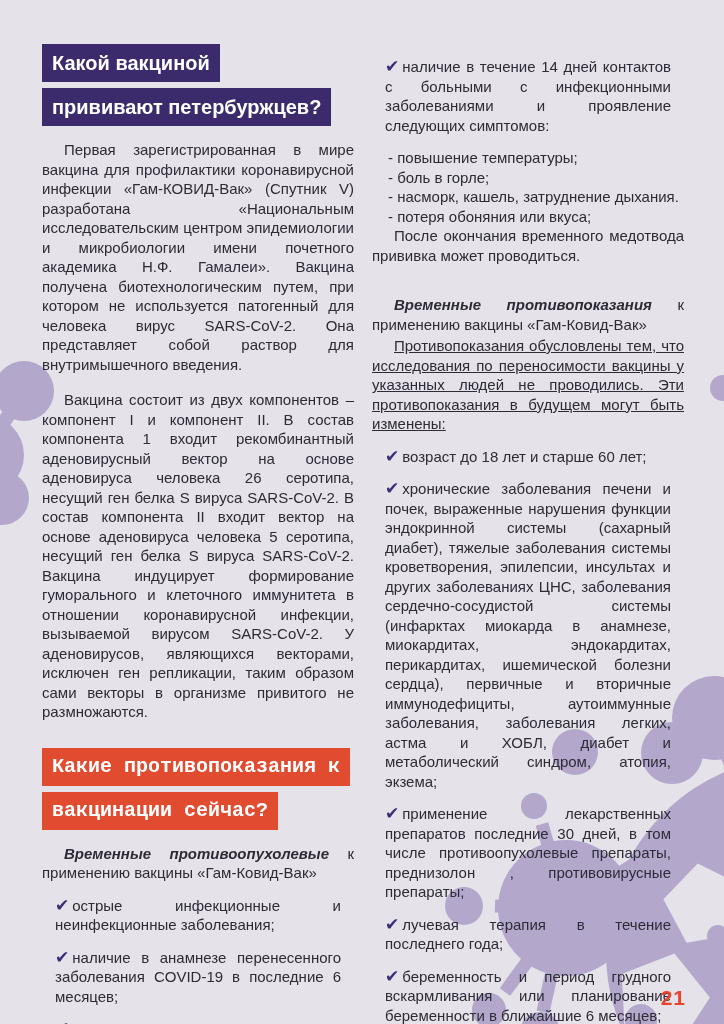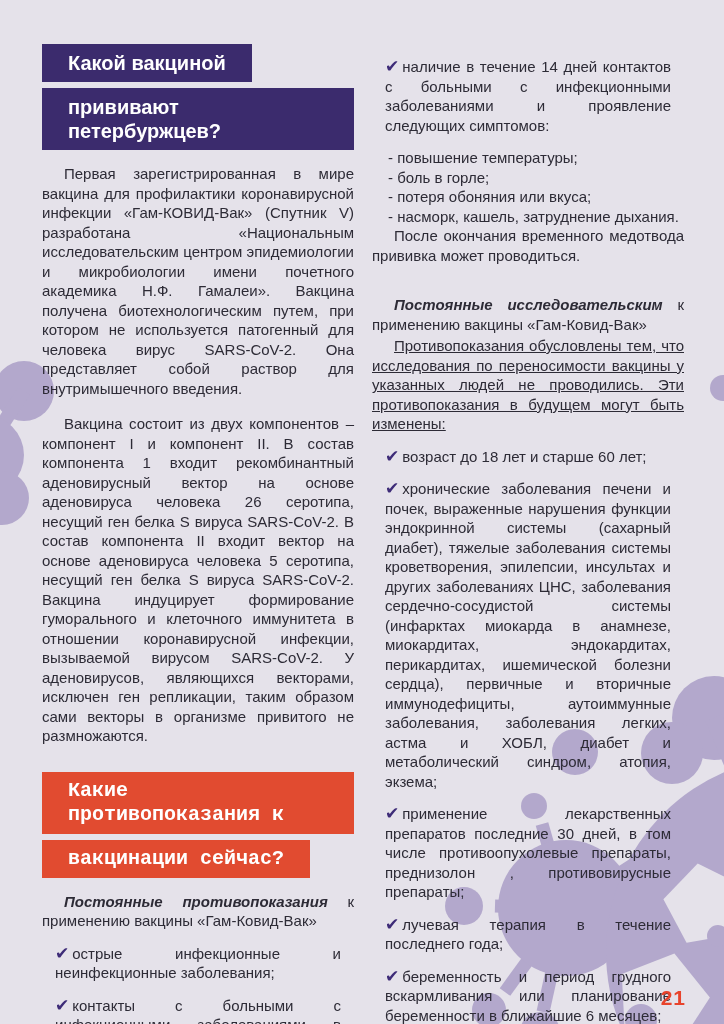--- a/index.html
+++ b/index.html
@@ -20,7 +20,7 @@
   .hl-row{line-height:0;margin-bottom:6px;}
   .hl-line{
     display:inline-block;color:#ffffff;font-weight:bold;
-    font-size:20px;line-height:24px;padding:7px 26px;
+    font-size:20px;line-height:24px;padding:7px 10px;
   }
   .purple .hl-line{background:#3b2b6d;}
   .orange .hl-line{background:#e14b30;}

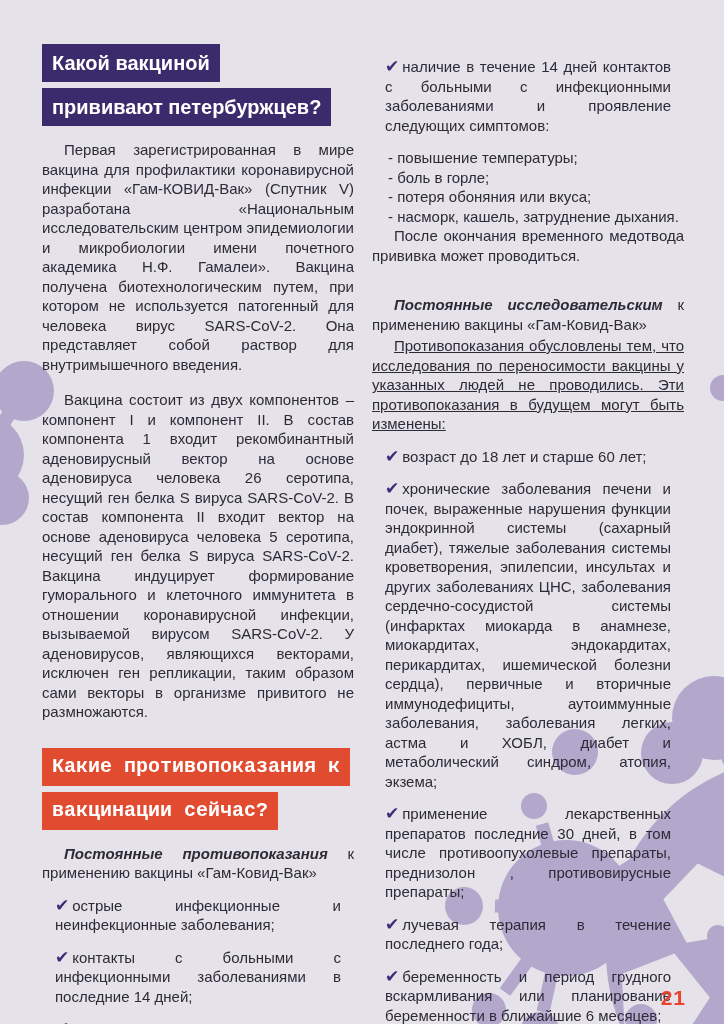--- a/index.html
+++ b/index.html
@@ -124,8 +124,8 @@
 
     <p class="dash">- повышение температуры;</p>
     <p class="dash">- боль в горле;</p>
+    <p class="dash">- насморк, кашель, затруднение дыхания.</p>
     <p class="dash">- потеря обоняния или вкуса;</p>
-    <p class="dash">- насморк, кашель, затруднение дыхания.</p>
 
     <p class="para indent" style="margin-bottom:30px">После окончания временного медотвода прививка может проводиться.</p>
 

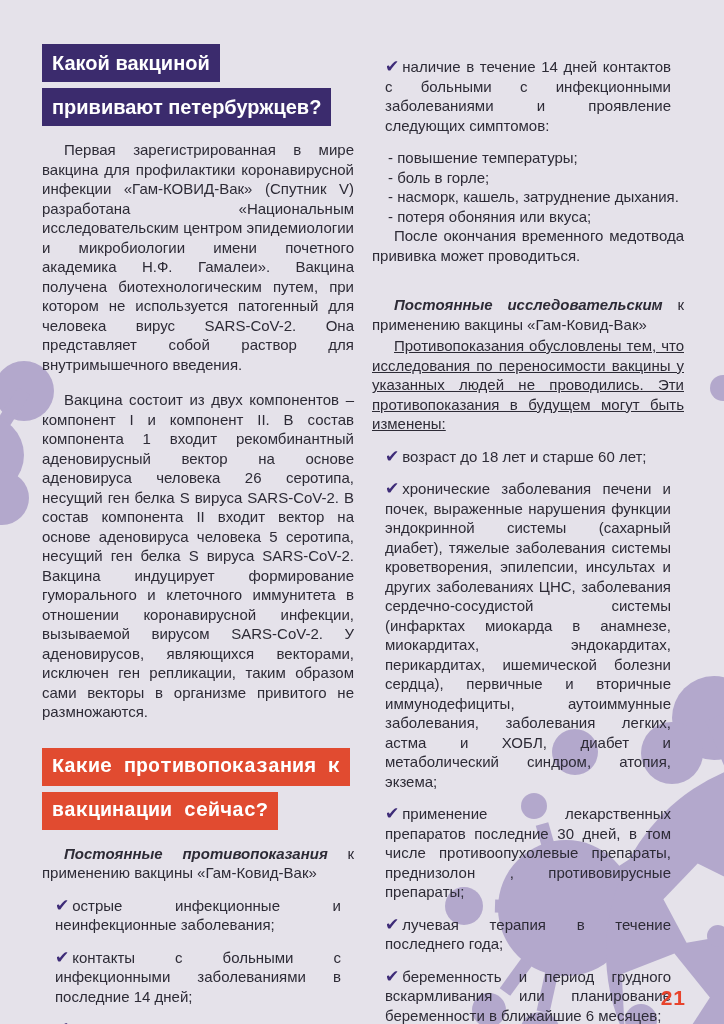--- a/index.html
+++ b/index.html
@@ -129,7 +129,7 @@
 
     <p class="para indent" style="margin-bottom:30px">После окончания временного медотвода прививка может проводиться.</p>
 
-    <p class="lead"><b><i>Постоянные исследовательским</i></b><span> к применению вакцины «Гам-Ковид-Вак»</span></p>
+    <p class="lead"><b><i>Временные противопоказания</i></b><span> к применению вакцины «Гам-Ковид-Вак»</span></p>
 
     <p class="para indent mb-sm">Противопоказания обусловлены тем, что исследования по переносимости вакцины у указанных людей не проводились. Эти противопоказания в будущем могут быть изменены:</p>
 

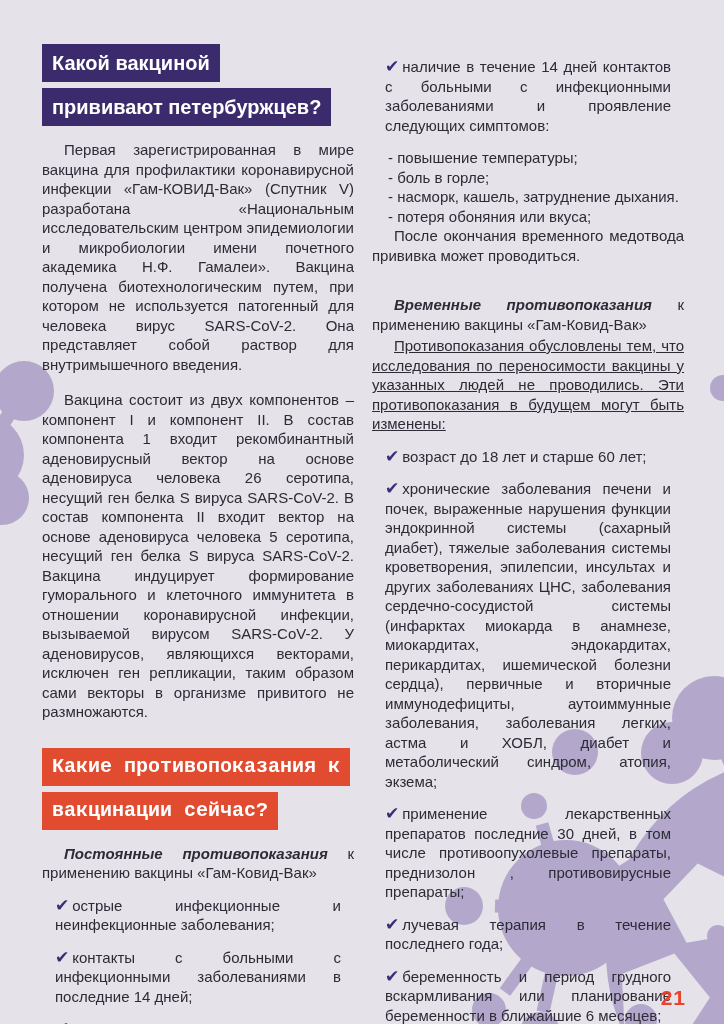--- a/index.html
+++ b/index.html
@@ -109,7 +109,7 @@
       </div>
     </div>
 
-    <p class="lead"><b><i>Постоянные противопоказания</i></b><span> к применению вакцины «Гам-Ковид-Вак»</span></p>
+    <p class="lead"><b><i>Временные противоопухолевые</i></b><span> к применению вакцины «Гам-Ковид-Вак»</span></p>
 
     <div class="check"><span class="tick">✔</span><span>острые инфекционные и неинфекционные заболевания;</span></div>
     <div class="check"><span class="tick">✔</span><span>контакты с больными с инфекционными заболеваниями в последние 14 дней;</span></div>

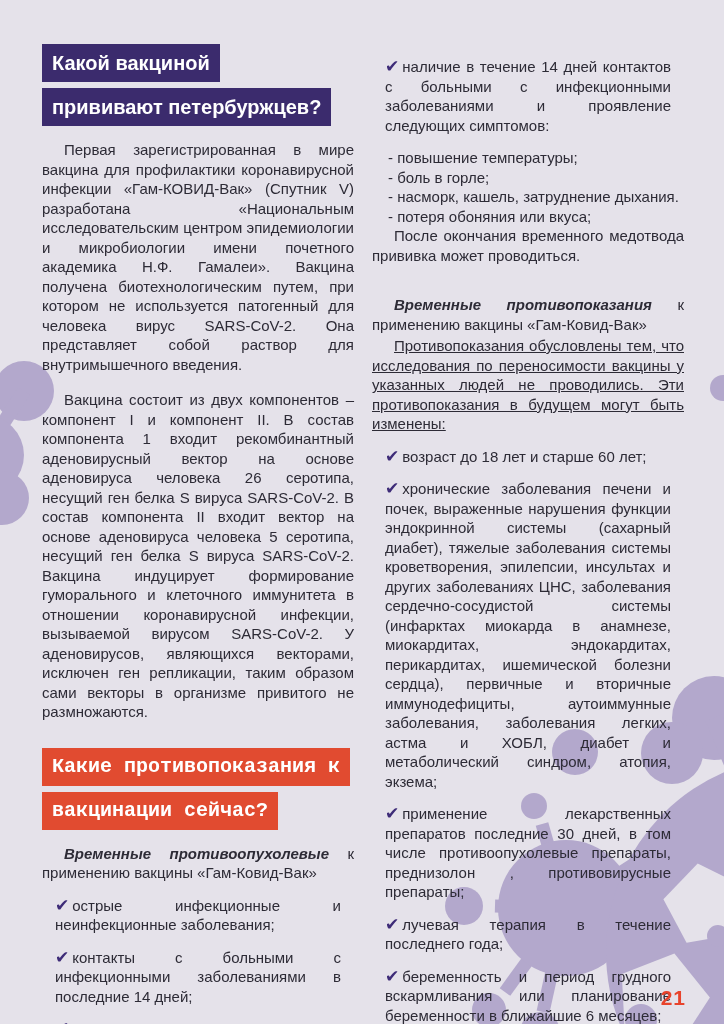--- a/index.html
+++ b/index.html
@@ -112,7 +112,6 @@
     <p class="lead"><b><i>Временные противоопухолевые</i></b><span> к применению вакцины «Гам-Ковид-Вак»</span></p>
 
     <div class="check"><span class="tick">✔</span><span>острые инфекционные и неинфекционные заболевания;</span></div>
-    <div class="check"><span class="tick">✔</span><span>контакты с больными с инфекционными заболеваниями в последние 14 дней;</span></div>
     <div class="check"><span class="tick">✔</span><span>наличие в анамнезе перенесенного заболевания COVID-19 в последние 6 месяцев;</span></div>
     <div class="check"><span class="tick">✔</span><span>прививка от гриппа или пневмококка менее месяца от даты предполагаемой вакцинации «Гам-Ковид-Вак»;</span></div>
 

